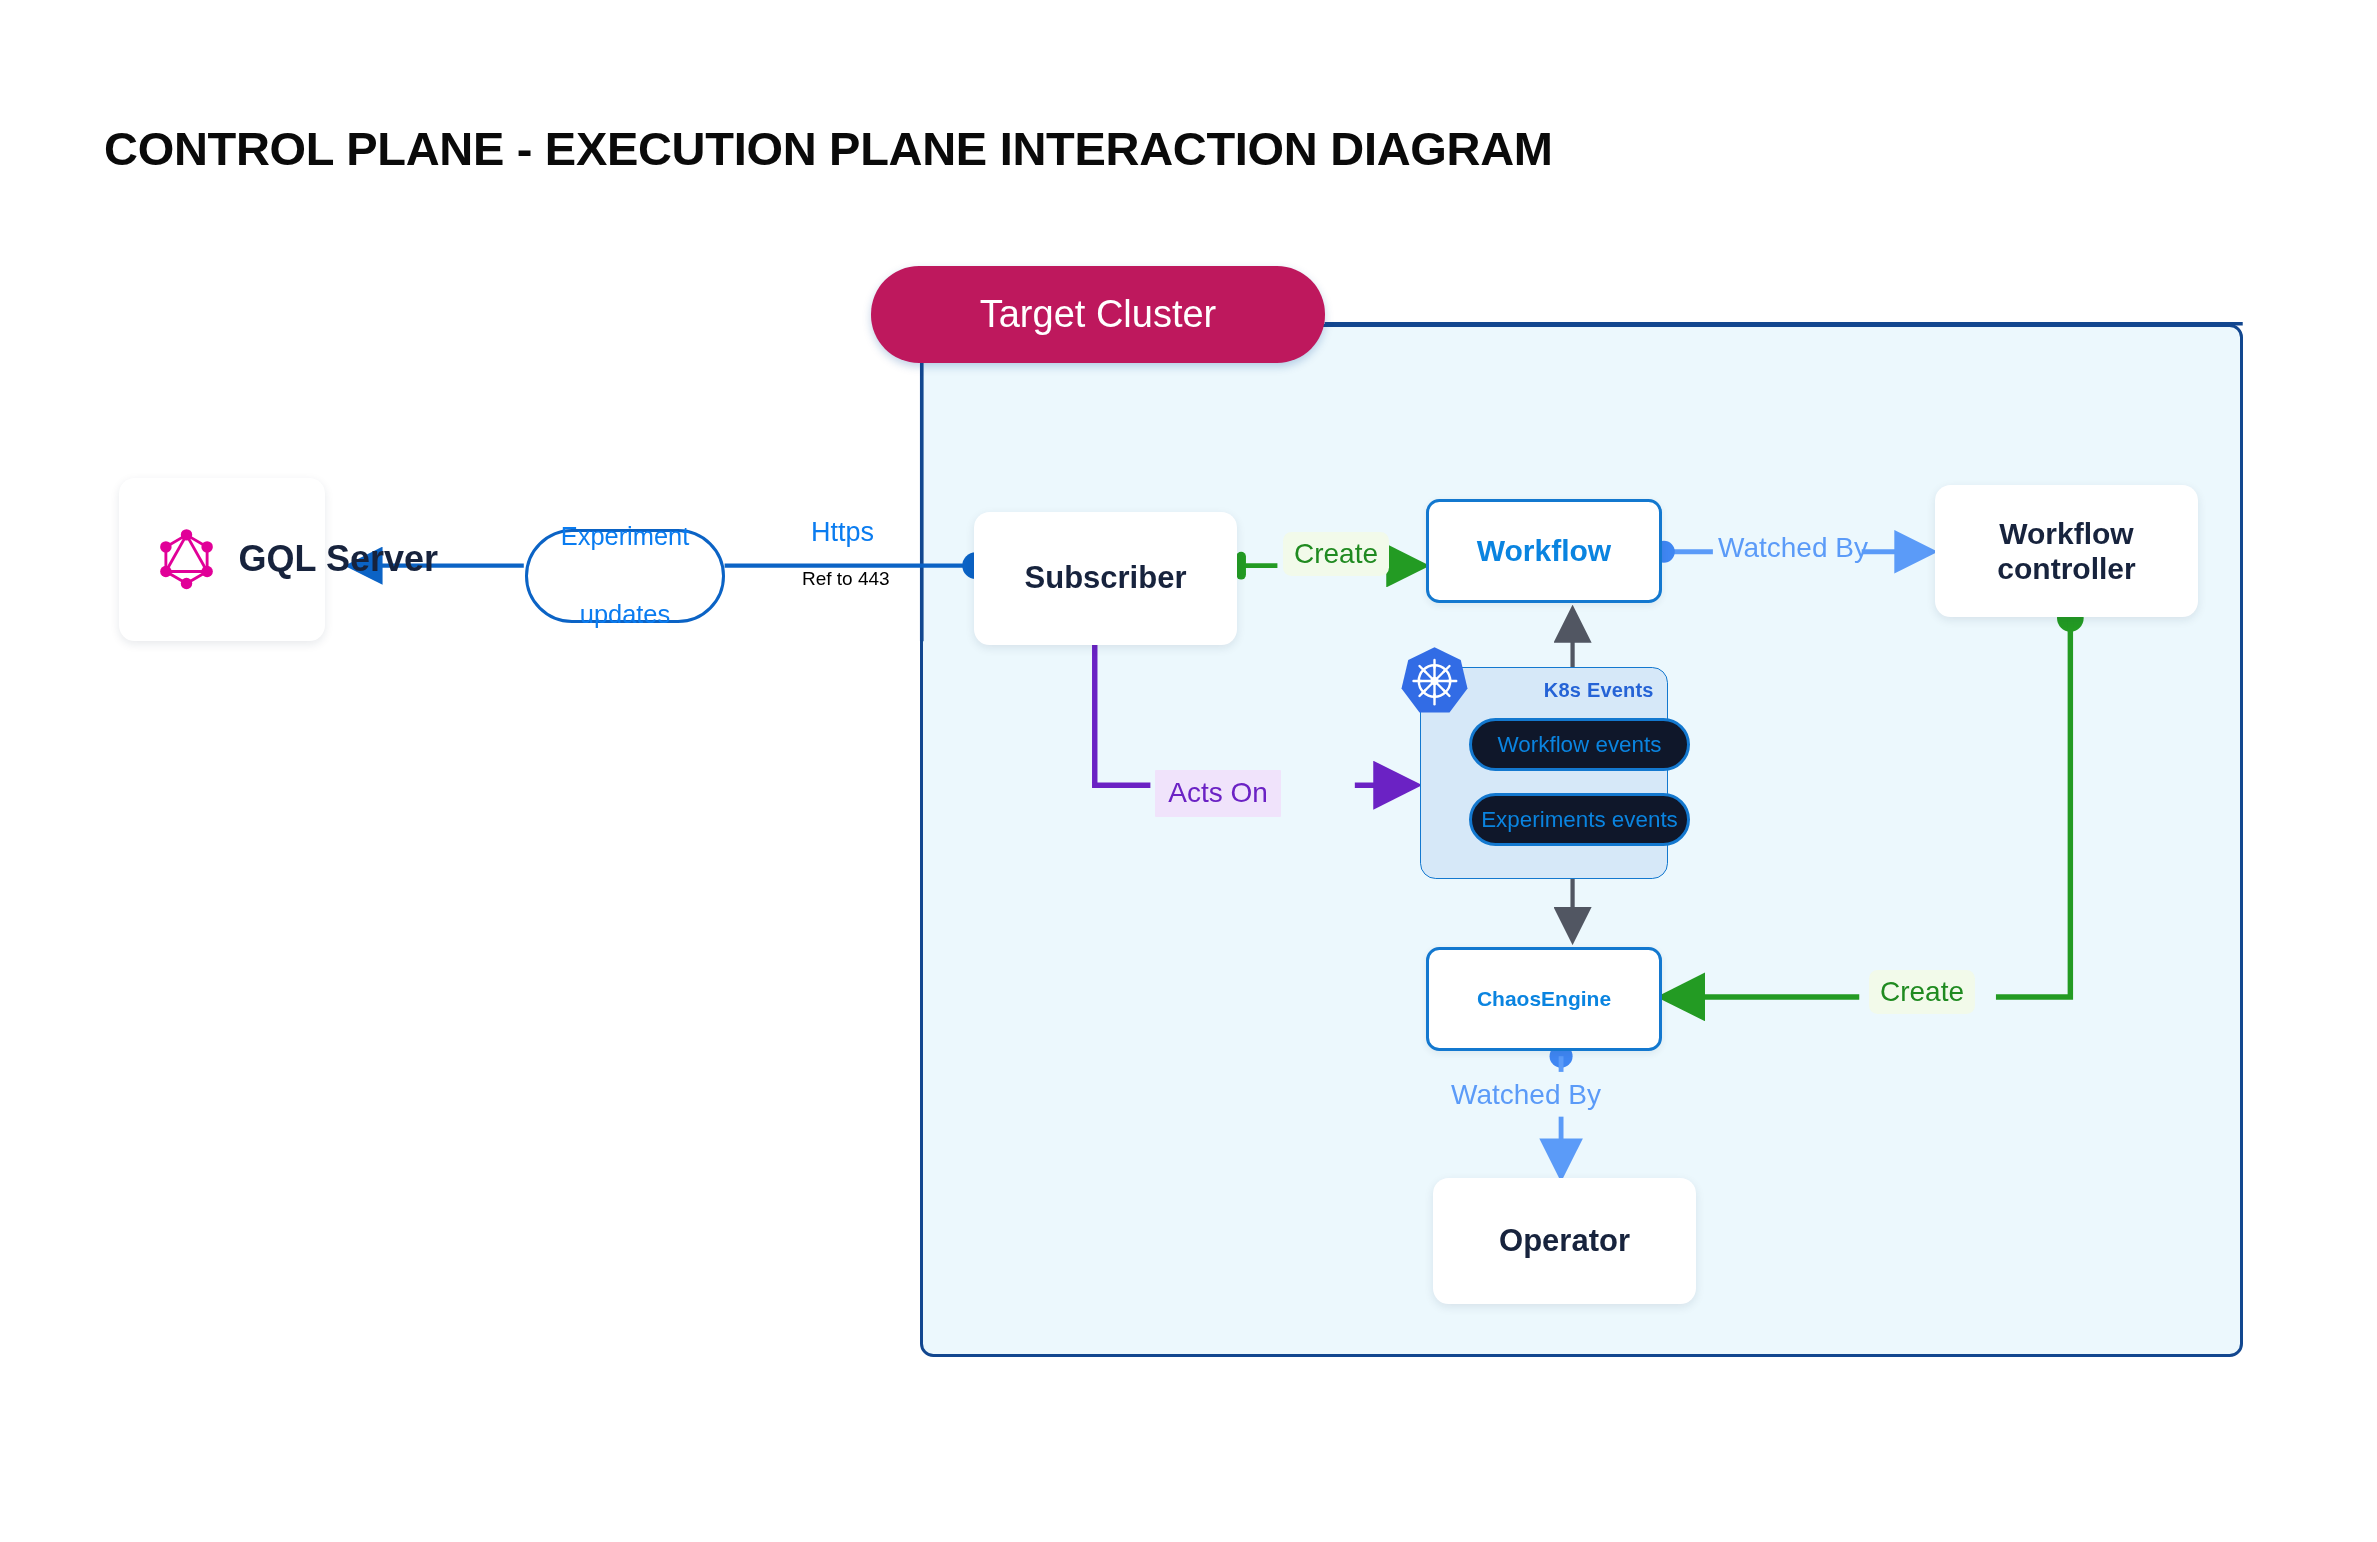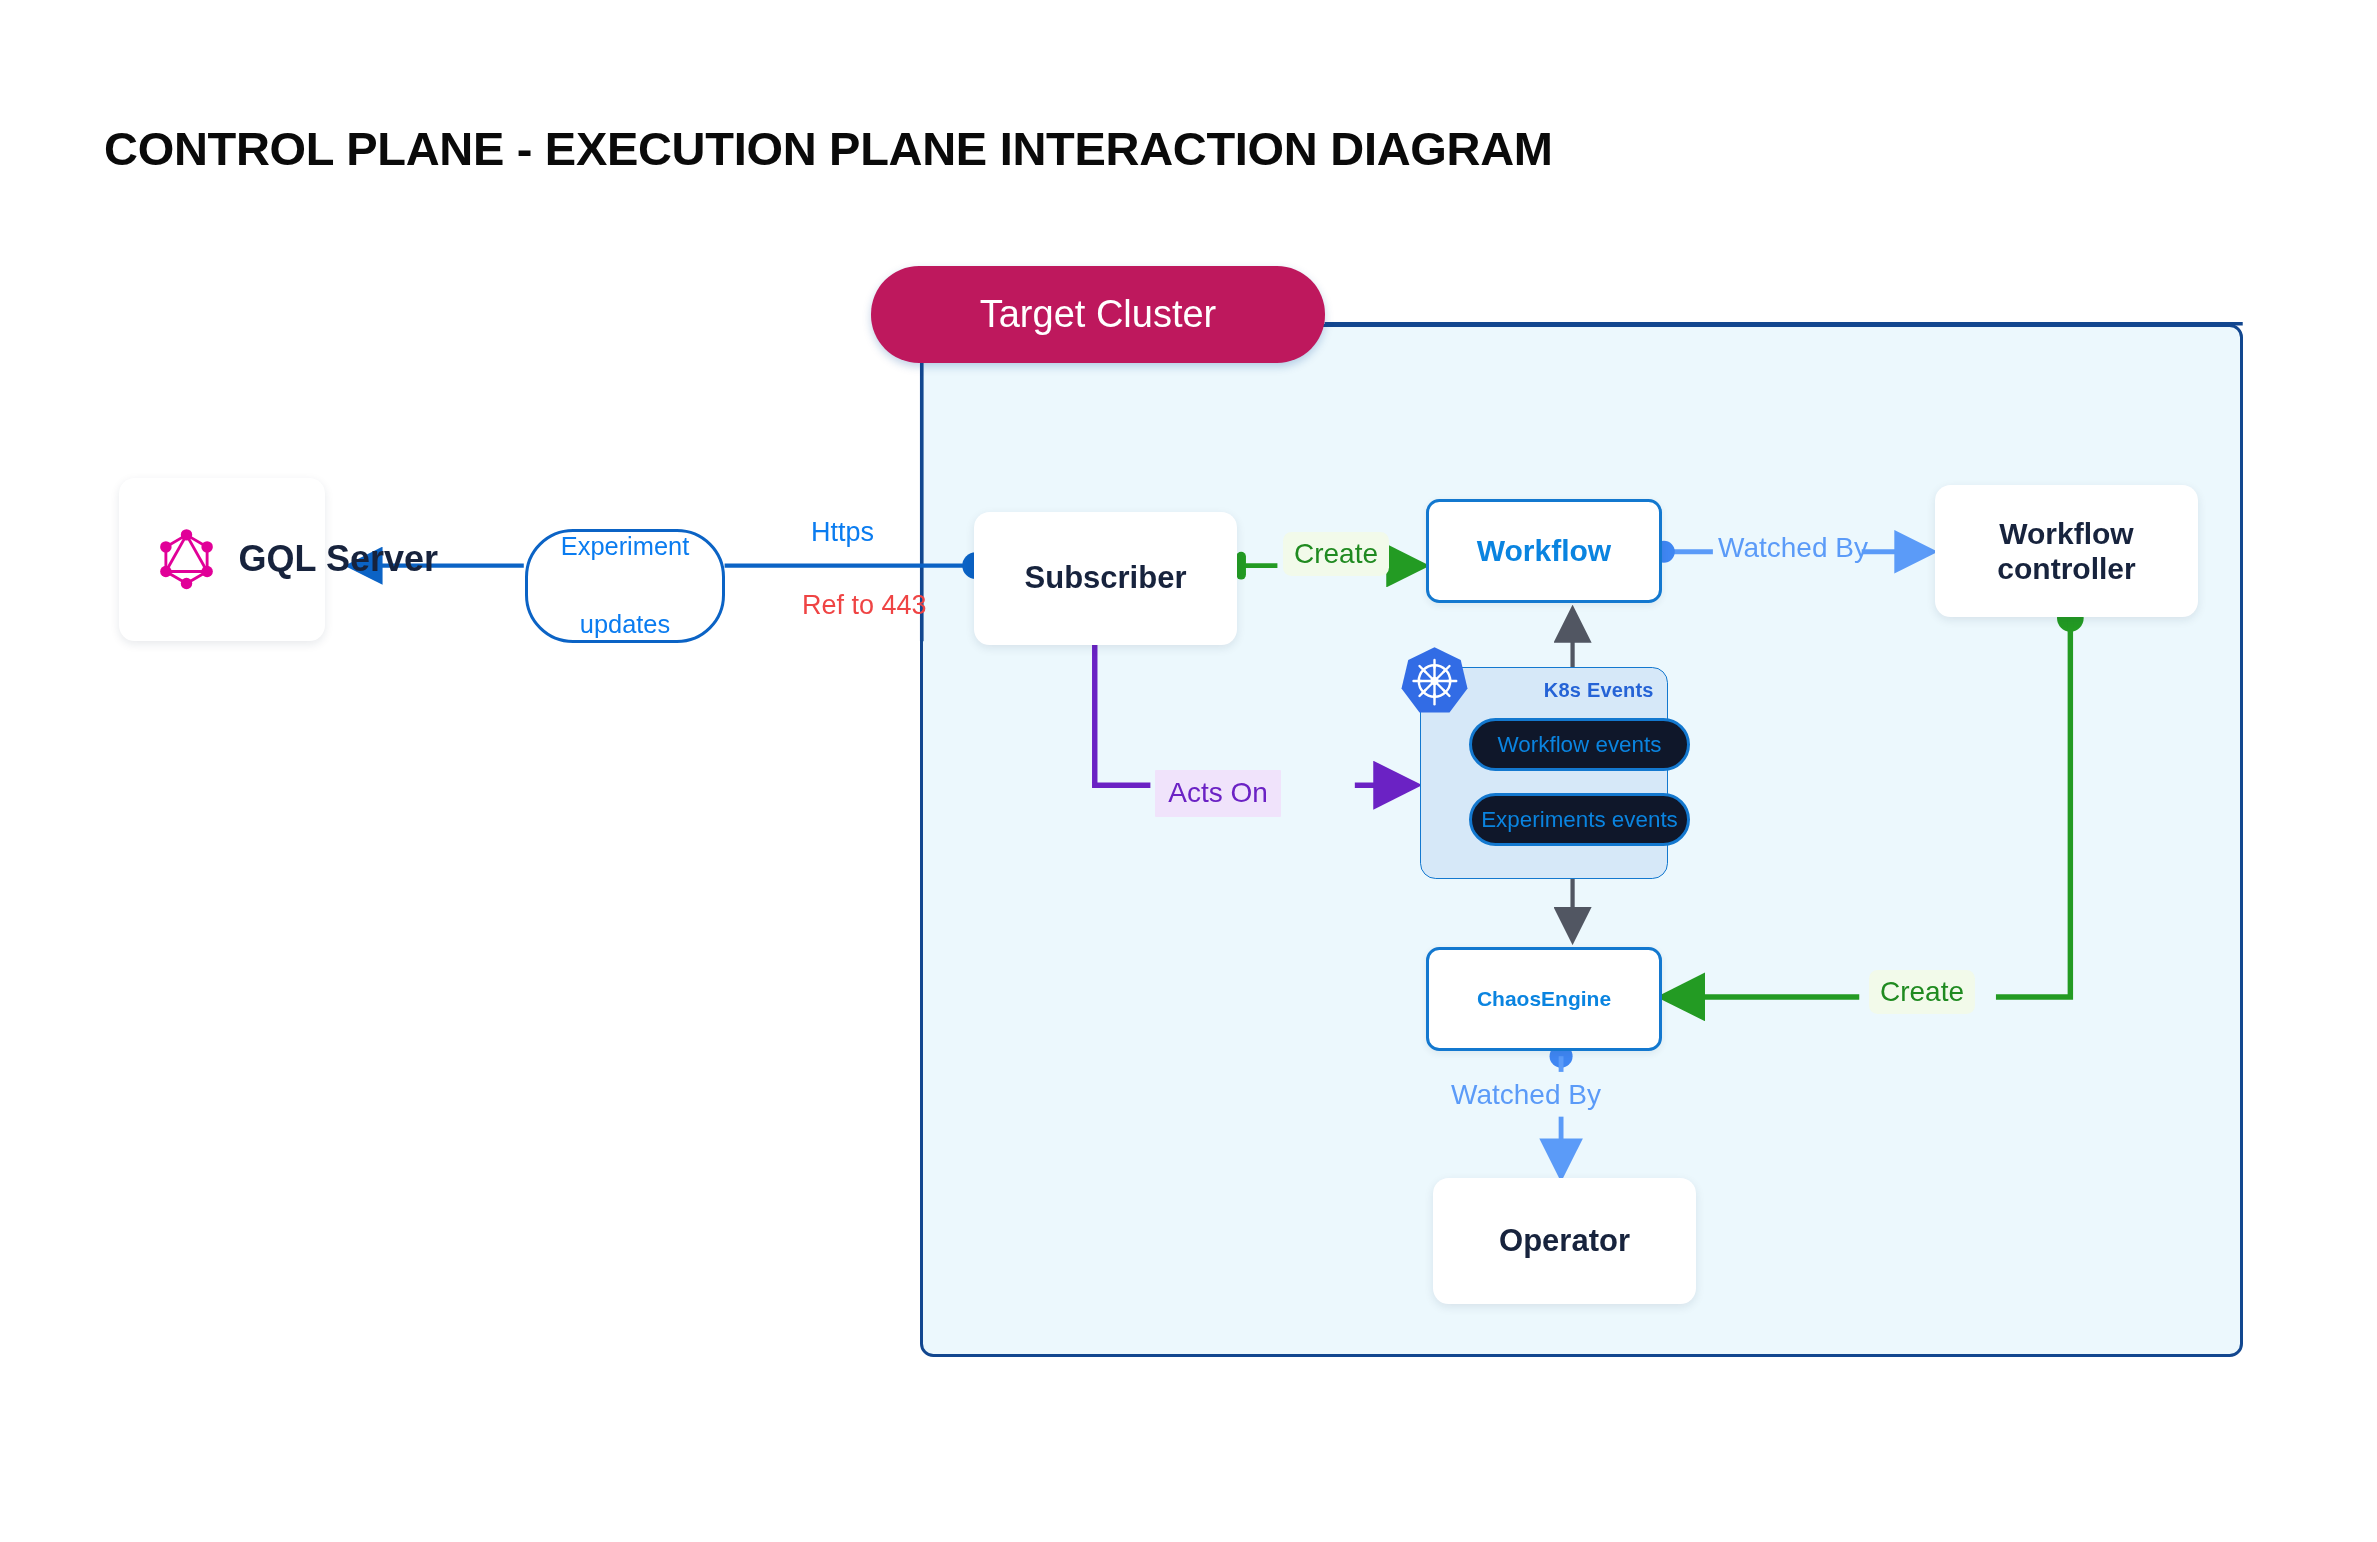--- a/index.html
+++ b/index.html
@@ -97,7 +97,7 @@
     white-space:nowrap;box-sizing:border-box;
   }
   #lbl-experiment-updates{
-    left:525px;top:529px;width:200px;height:114px;
+    left:525px;top:529px;width:200px;height:94px;
     border:3.6px solid #0b63c5;border-radius:48px;background:#ffffff;
     color:#0a7cf0;font-size:25.4px;text-align:center;line-height:1.18;
     flex-direction:column;

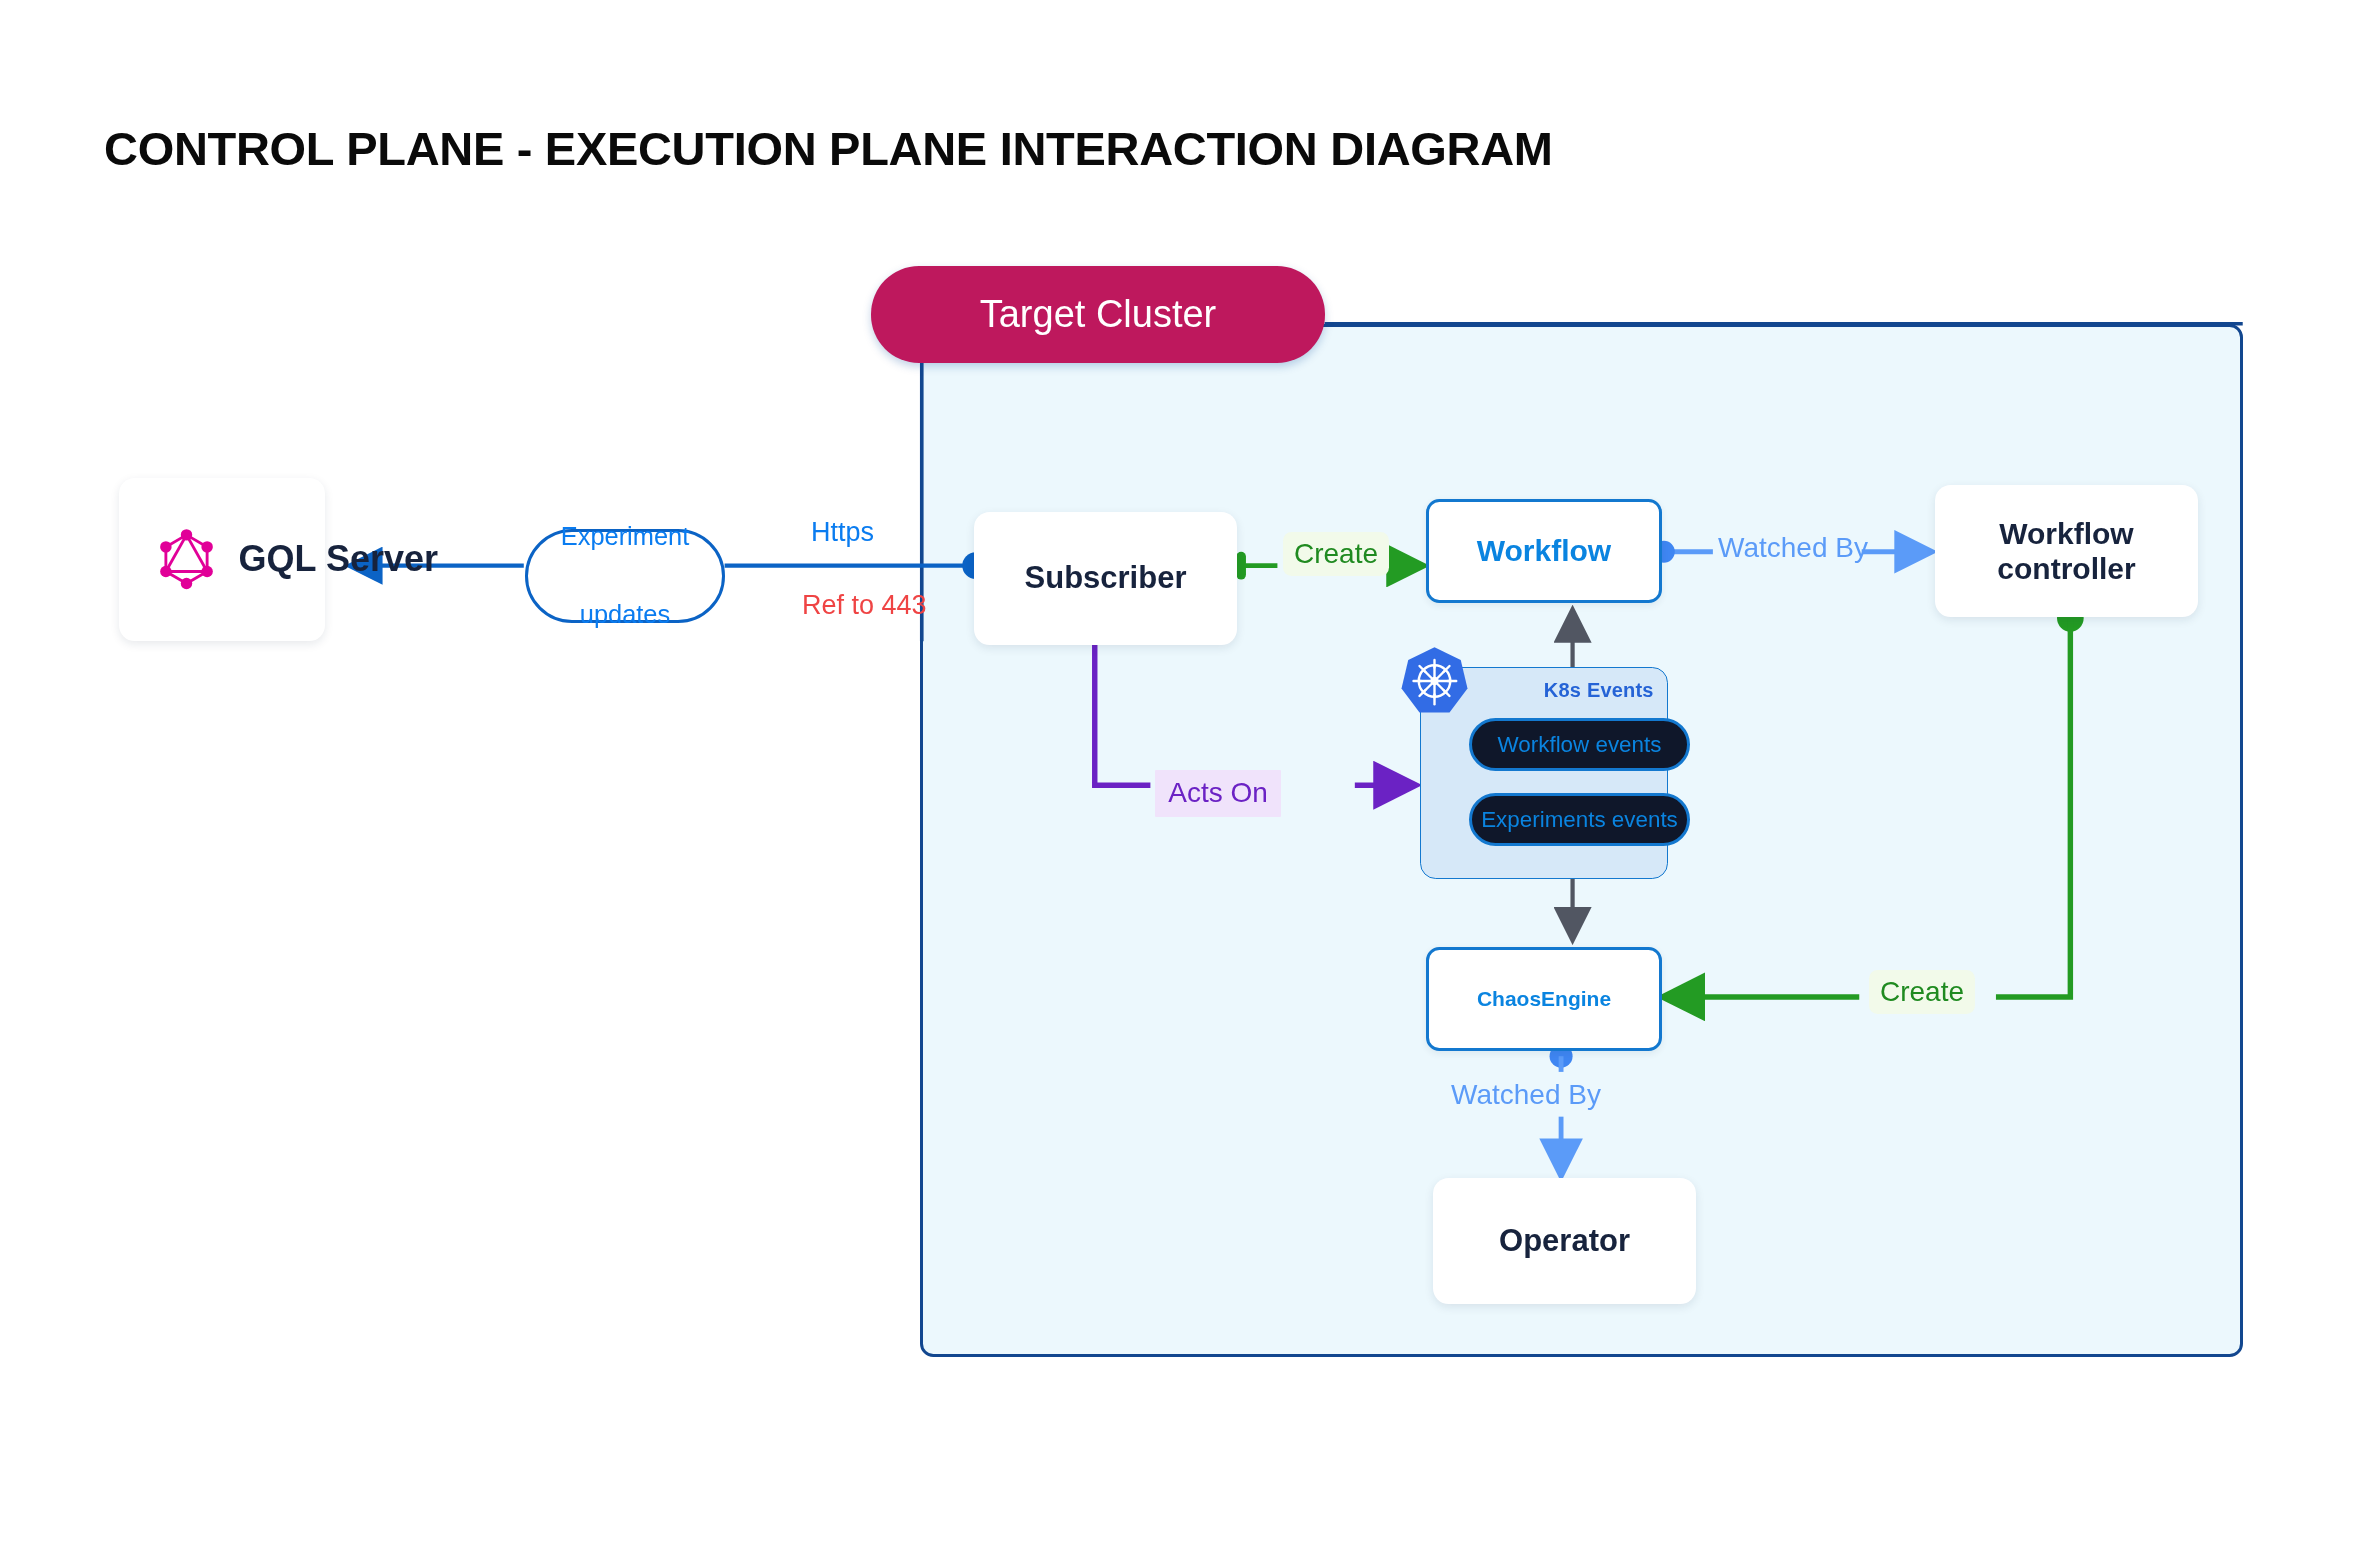--- a/index.html
+++ b/index.html
@@ -104,7 +104,7 @@
     gap:48px;
   }
   #lbl-https{left:811px;top:517px;color:#0a7cf0;font-size:27px;}
-  #lbl-ref443{left:802px;top:590px;color:#ef4444;font-size:27px;}
+  #lbl-ref443{left:802px;top:568px;color:#000000;font-size:19px;}
   #lbl-create-1{
     left:1283px;top:532px;padding:6px 11px;border-radius:8.5px;
     background:#f2faea;color:#1f8a20;font-size:28px;

